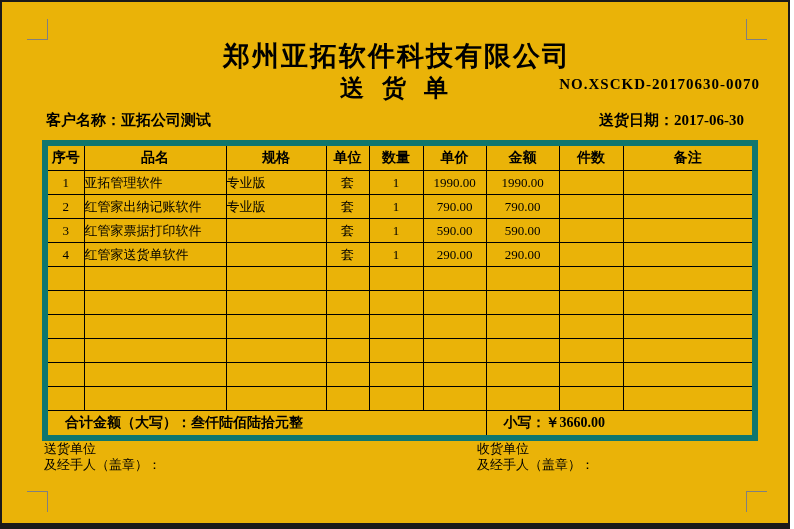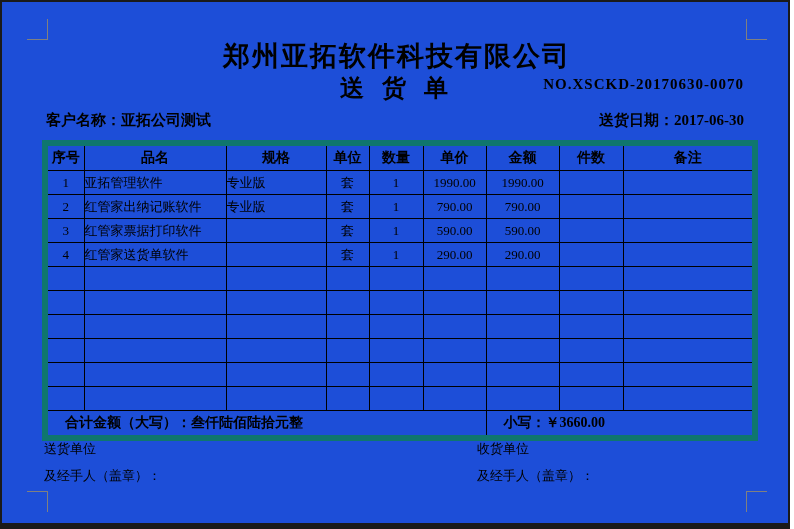--- a/index.html
+++ b/index.html
@@ -5,7 +5,7 @@
   html,body { margin:0; padding:0; background:#ffffff; }
   .page {
     position:relative; width:790px; height:529px; box-sizing:border-box;
-    background:#1d4ed8; color:#000;
+    background:#eab308; color:#000;
     border:2px solid #1a1a1a; border-bottom-width:6px;
     font-family:"Liberation Serif", serif;
     overflow:hidden;

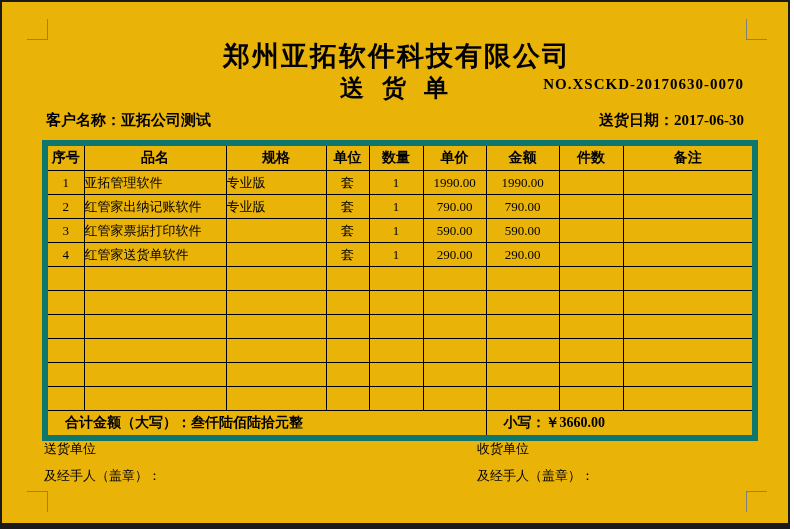--- a/index.html
+++ b/index.html
@@ -28,7 +28,7 @@
     white-space:nowrap;
   }
   .doc-no {
-    position:absolute; right:44px; top:74px;
+    position:absolute; right:28px; top:74px;
     font-size:15px; font-weight:bold; letter-spacing:1px; white-space:nowrap;
   }
   .customer-line {

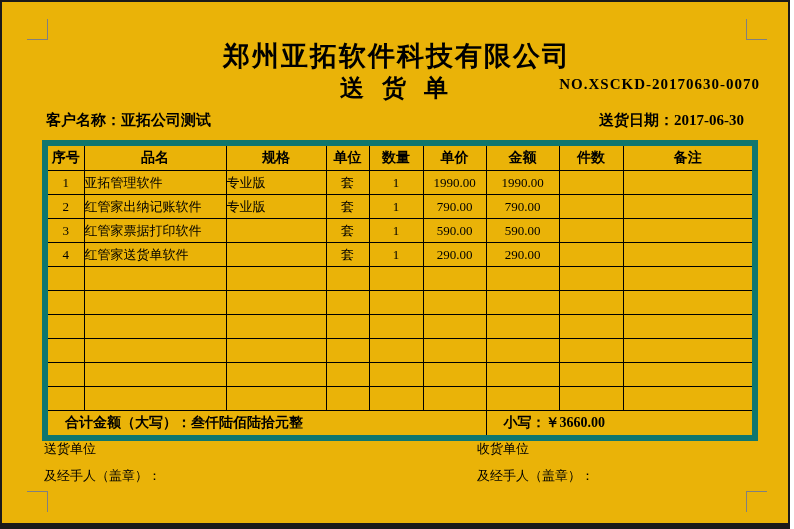--- a/index.html
+++ b/index.html
@@ -60,7 +60,7 @@
   }
 
   .sig { position:absolute; top:440px; font-size:13px; line-height:13px; white-space:nowrap; }
-  .sig .l1 { margin-bottom:14px; }
+  .sig .l1 { margin-bottom:3px; }
   .sig-left  { left:42px; }
   .sig-right { left:475px; }
 </style>

